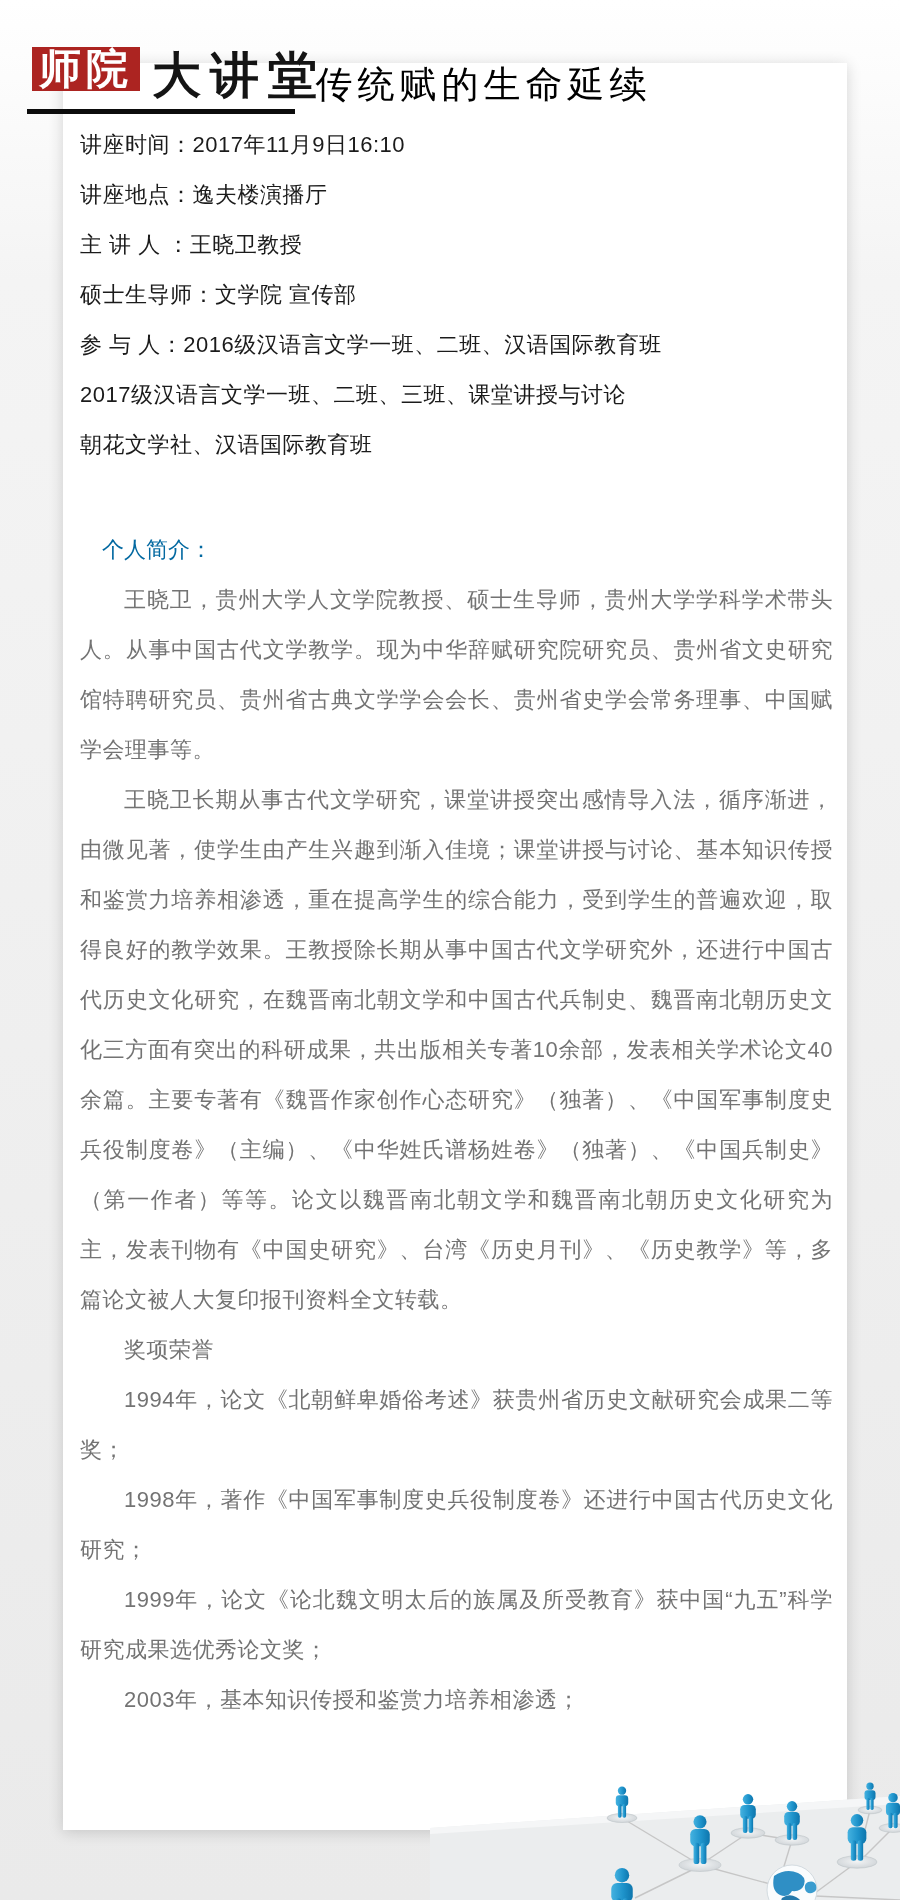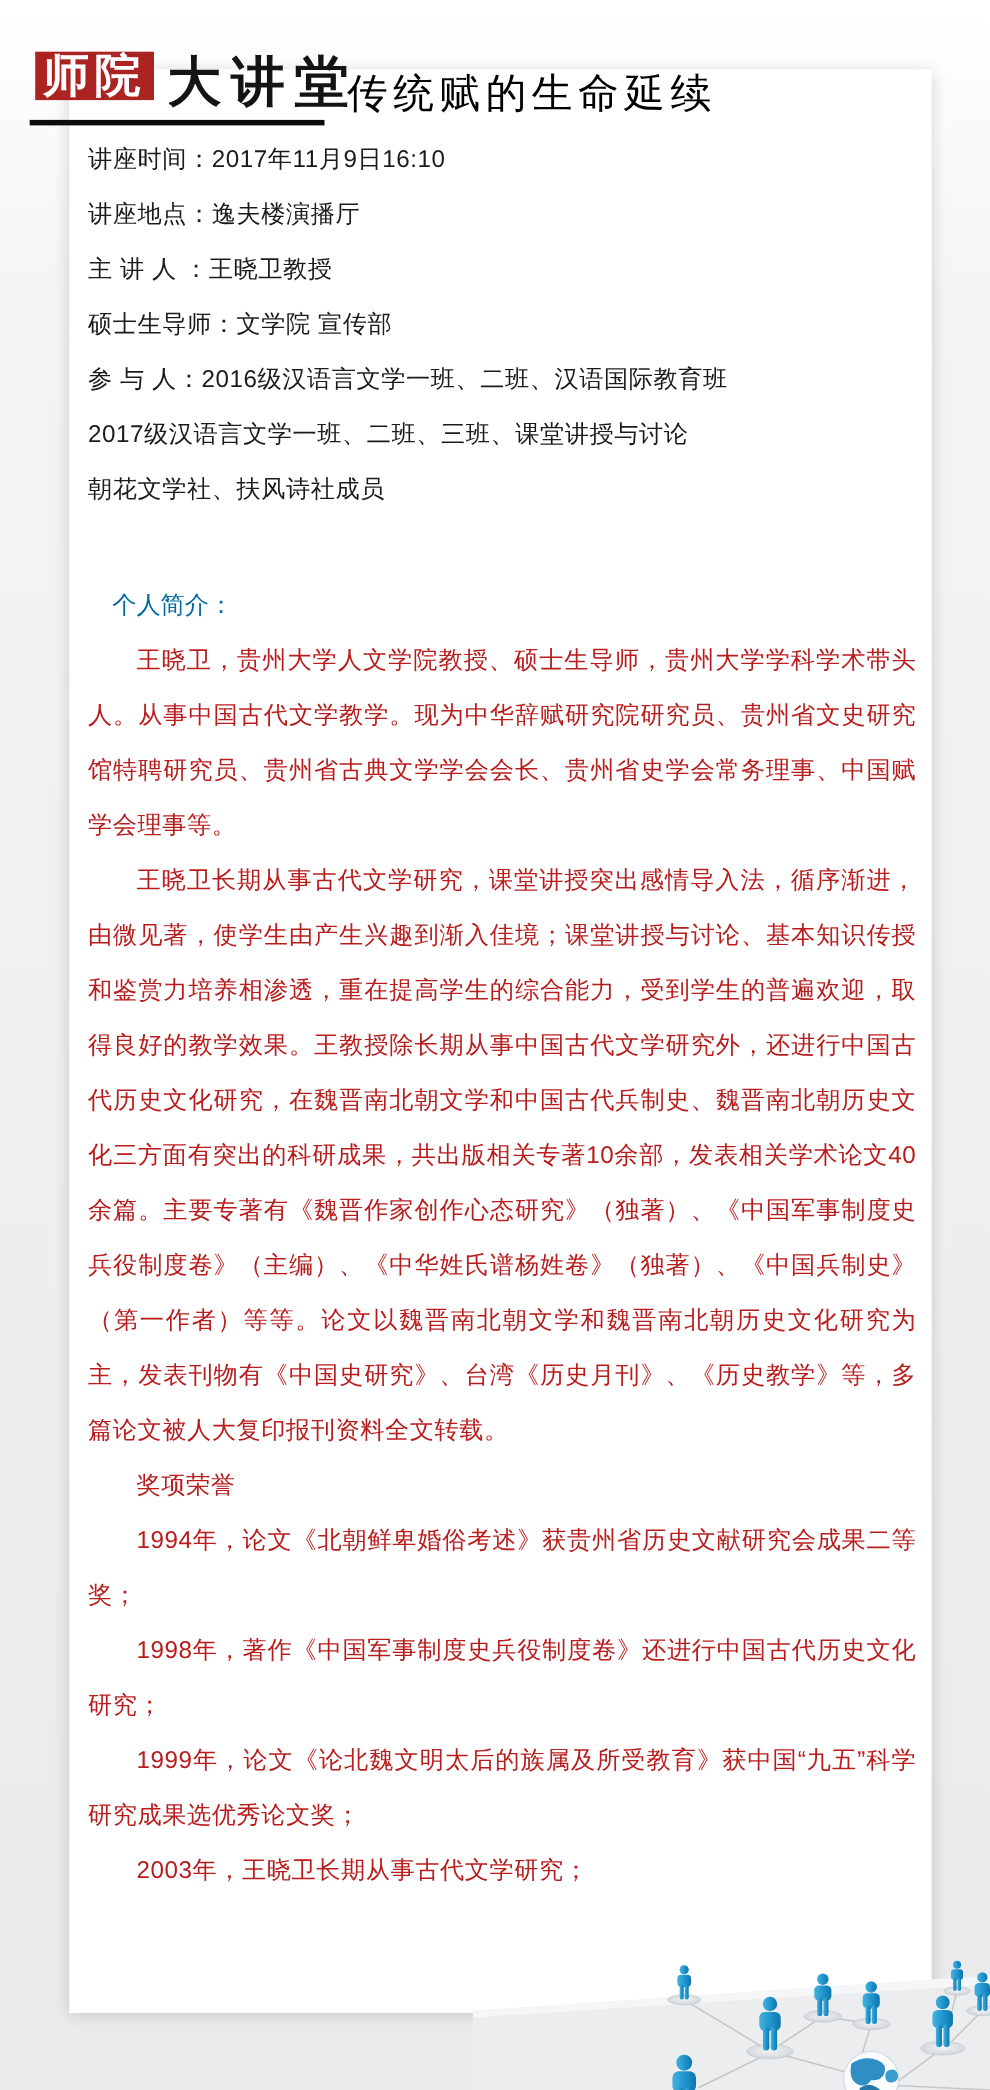--- a/index.html
+++ b/index.html
@@ -83,7 +83,7 @@
         <p class="info-line">硕士生导师：文学院 宣传部</p>
         <p class="info-line">参 与 人：2016级汉语言文学一班、二班、汉语国际教育班</p>
         <p class="info-line">2017级汉语言文学一班、二班、三班、课堂讲授与讨论</p>
-        <p class="info-line">朝花文学社、扶风诗社成员</p>
+        <p class="info-line">朝花文学社、汉语国际教育班</p>
       </div>
 
     <section>

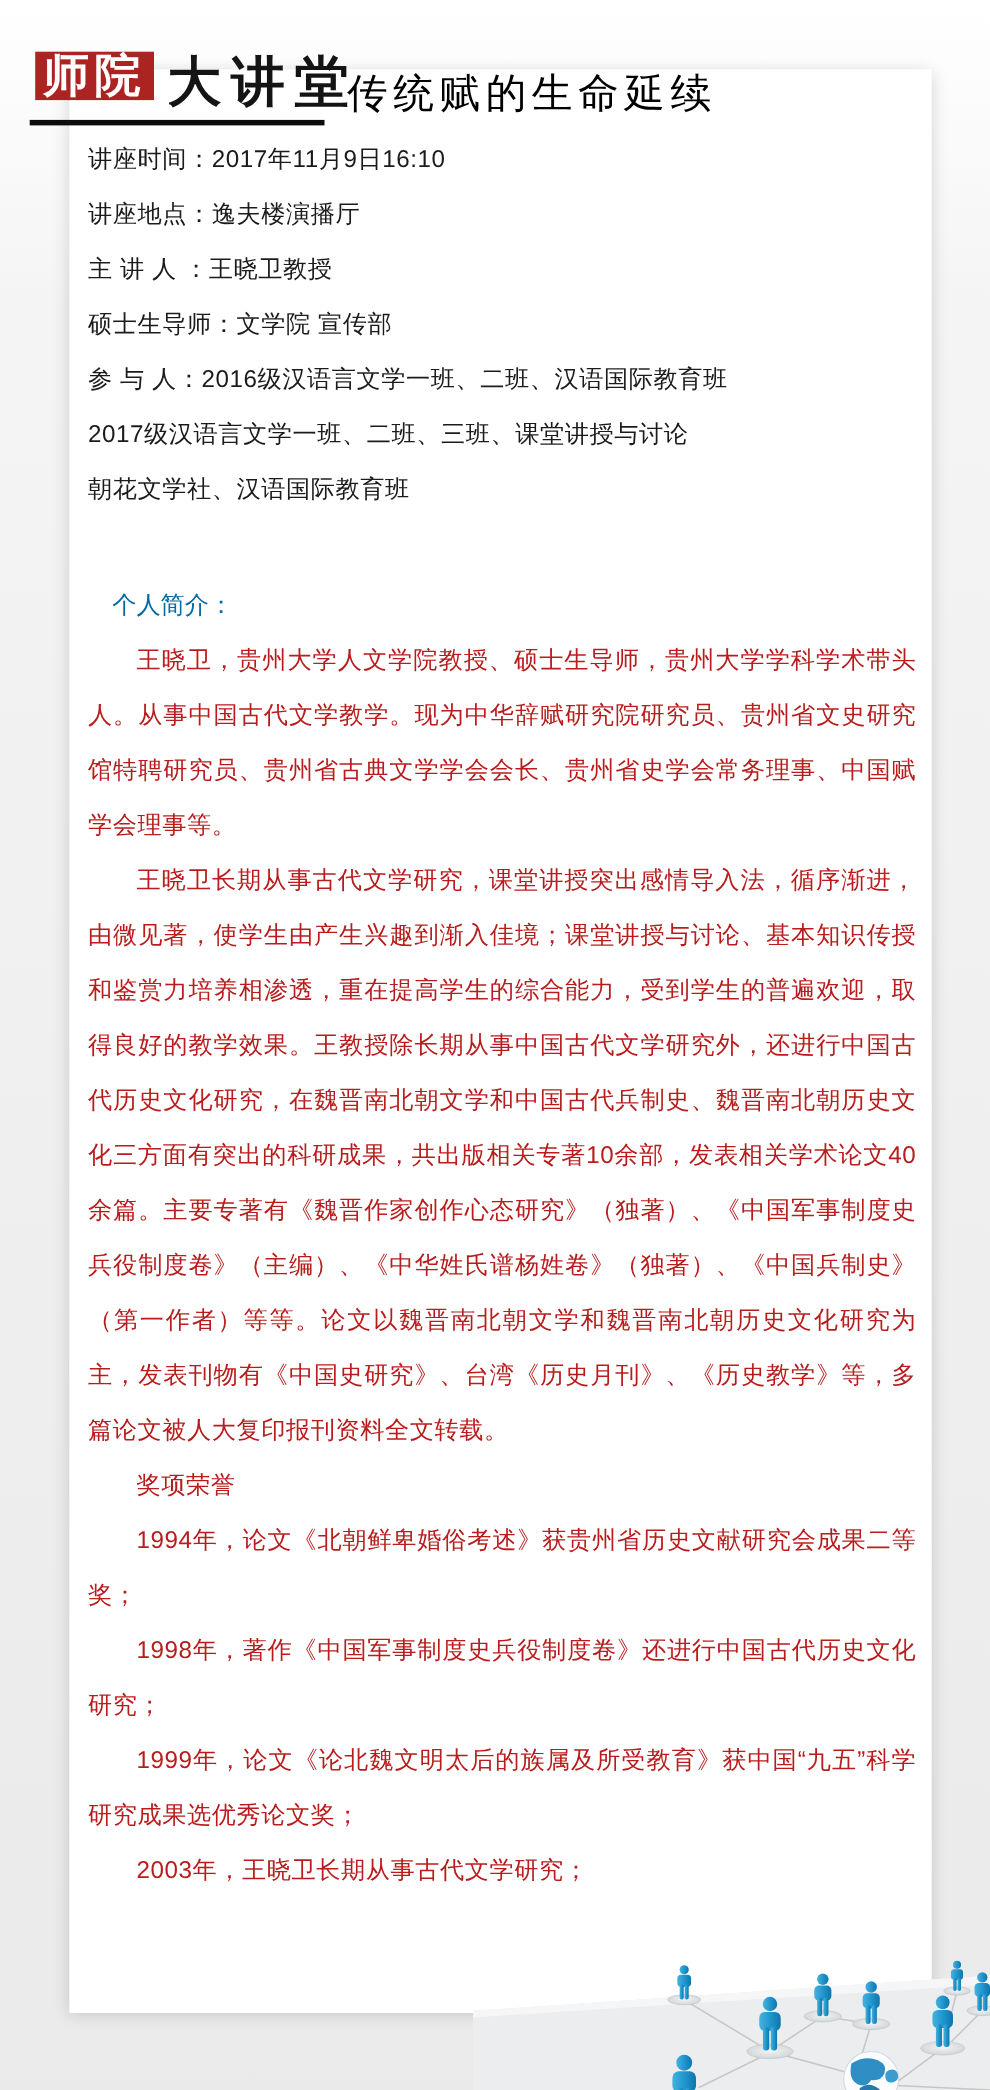--- a/index.html
+++ b/index.html
@@ -54,7 +54,7 @@
     text-indent:1em;
   }
   .para{
-    margin:0;font-size:22px;line-height:50px;color:#b91c1c;
+    margin:0;font-size:22px;line-height:50px;color:#737373;
     text-align:justify;text-indent:2em;letter-spacing:0.5px;
   }
   

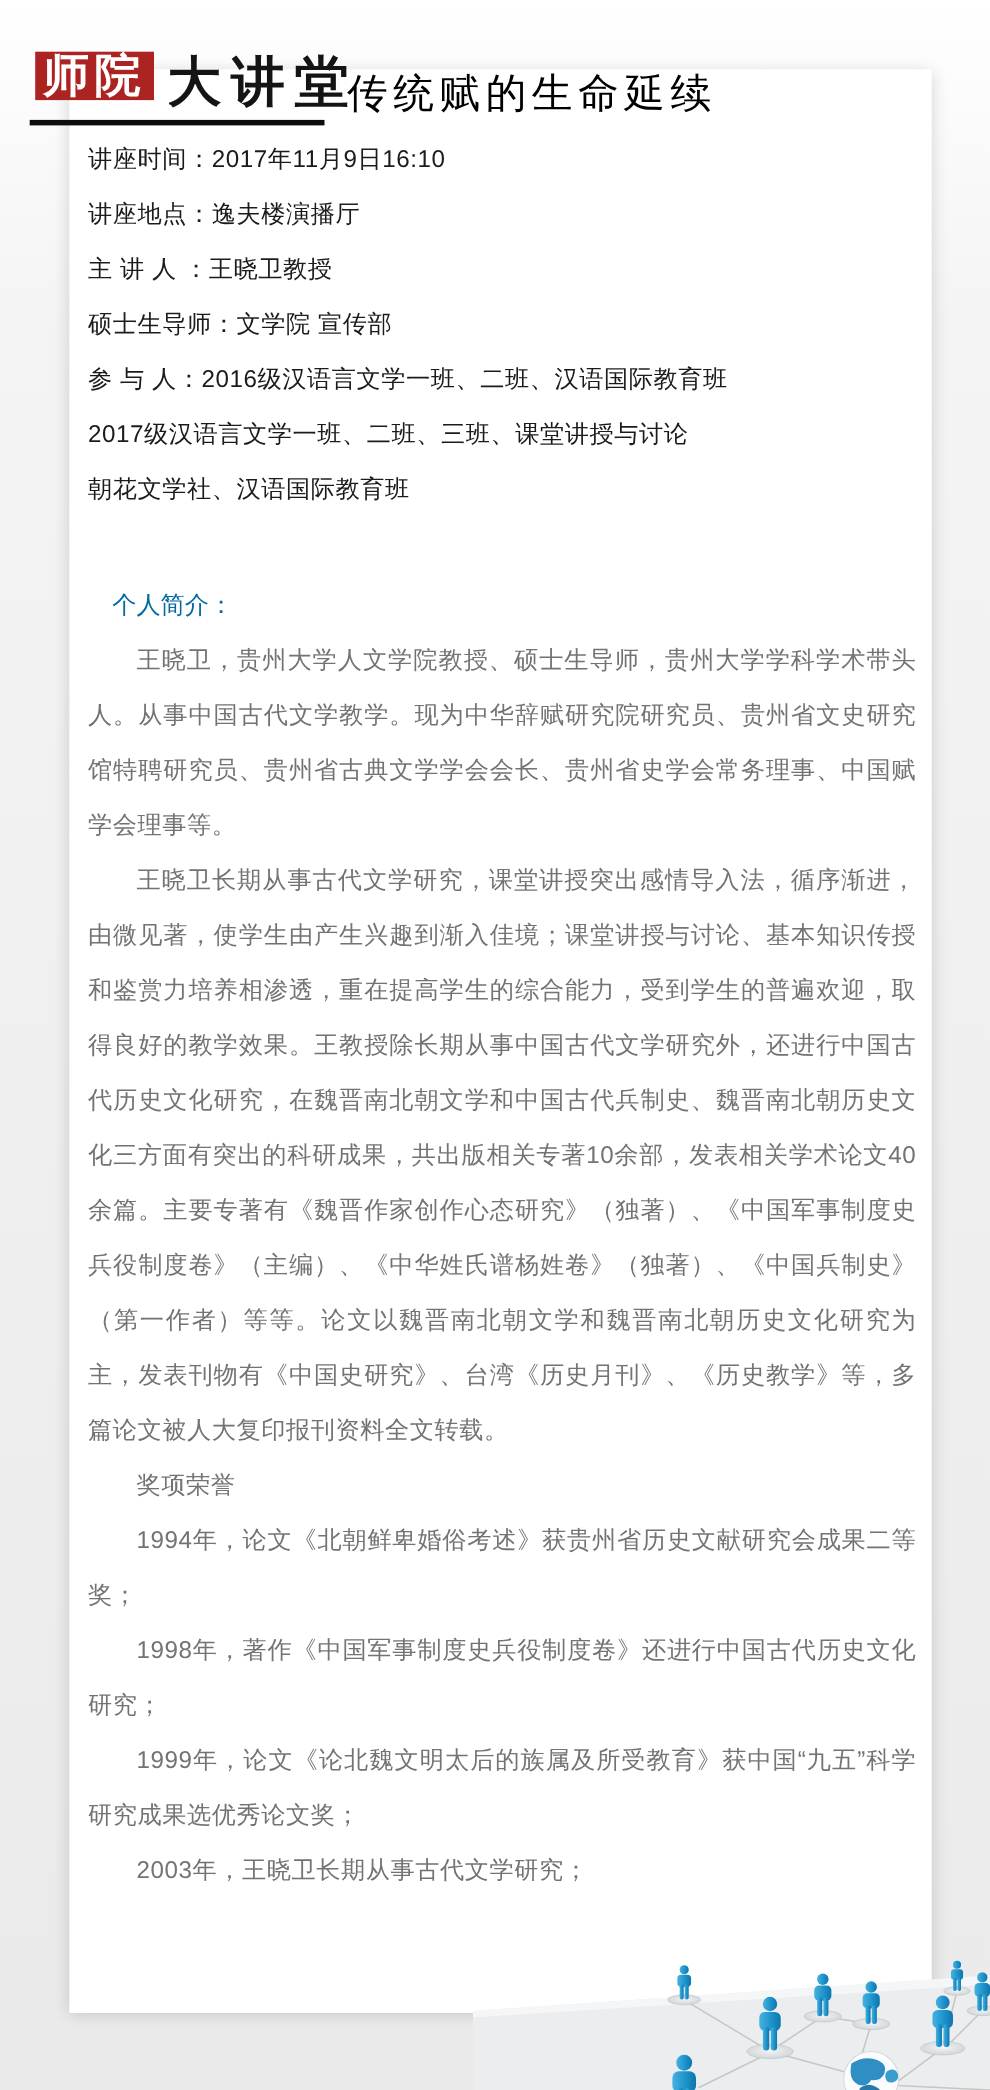--- a/index.html
+++ b/index.html
@@ -100,7 +100,7 @@
           <p class="para">1994年，论文《北朝鲜卑婚俗考述》获贵州省历史文献研究会成果二等奖；</p>
           <p class="para">1998年，著作《中国军事制度史兵役制度卷》还进行中国古代历史文化研究；</p>
           <p class="para">1999年，论文《论北魏文明太后的族属及所受教育》获中国“九五”科学研究成果选优秀论文奖；</p>
-          <p class="para">2003年，王晓卫长期从事古代文学研究；</p>
+          <p class="para">2003年，基本知识传授和鉴赏力培养相渗透；</p>
         </div>
     </section>
   </main>

